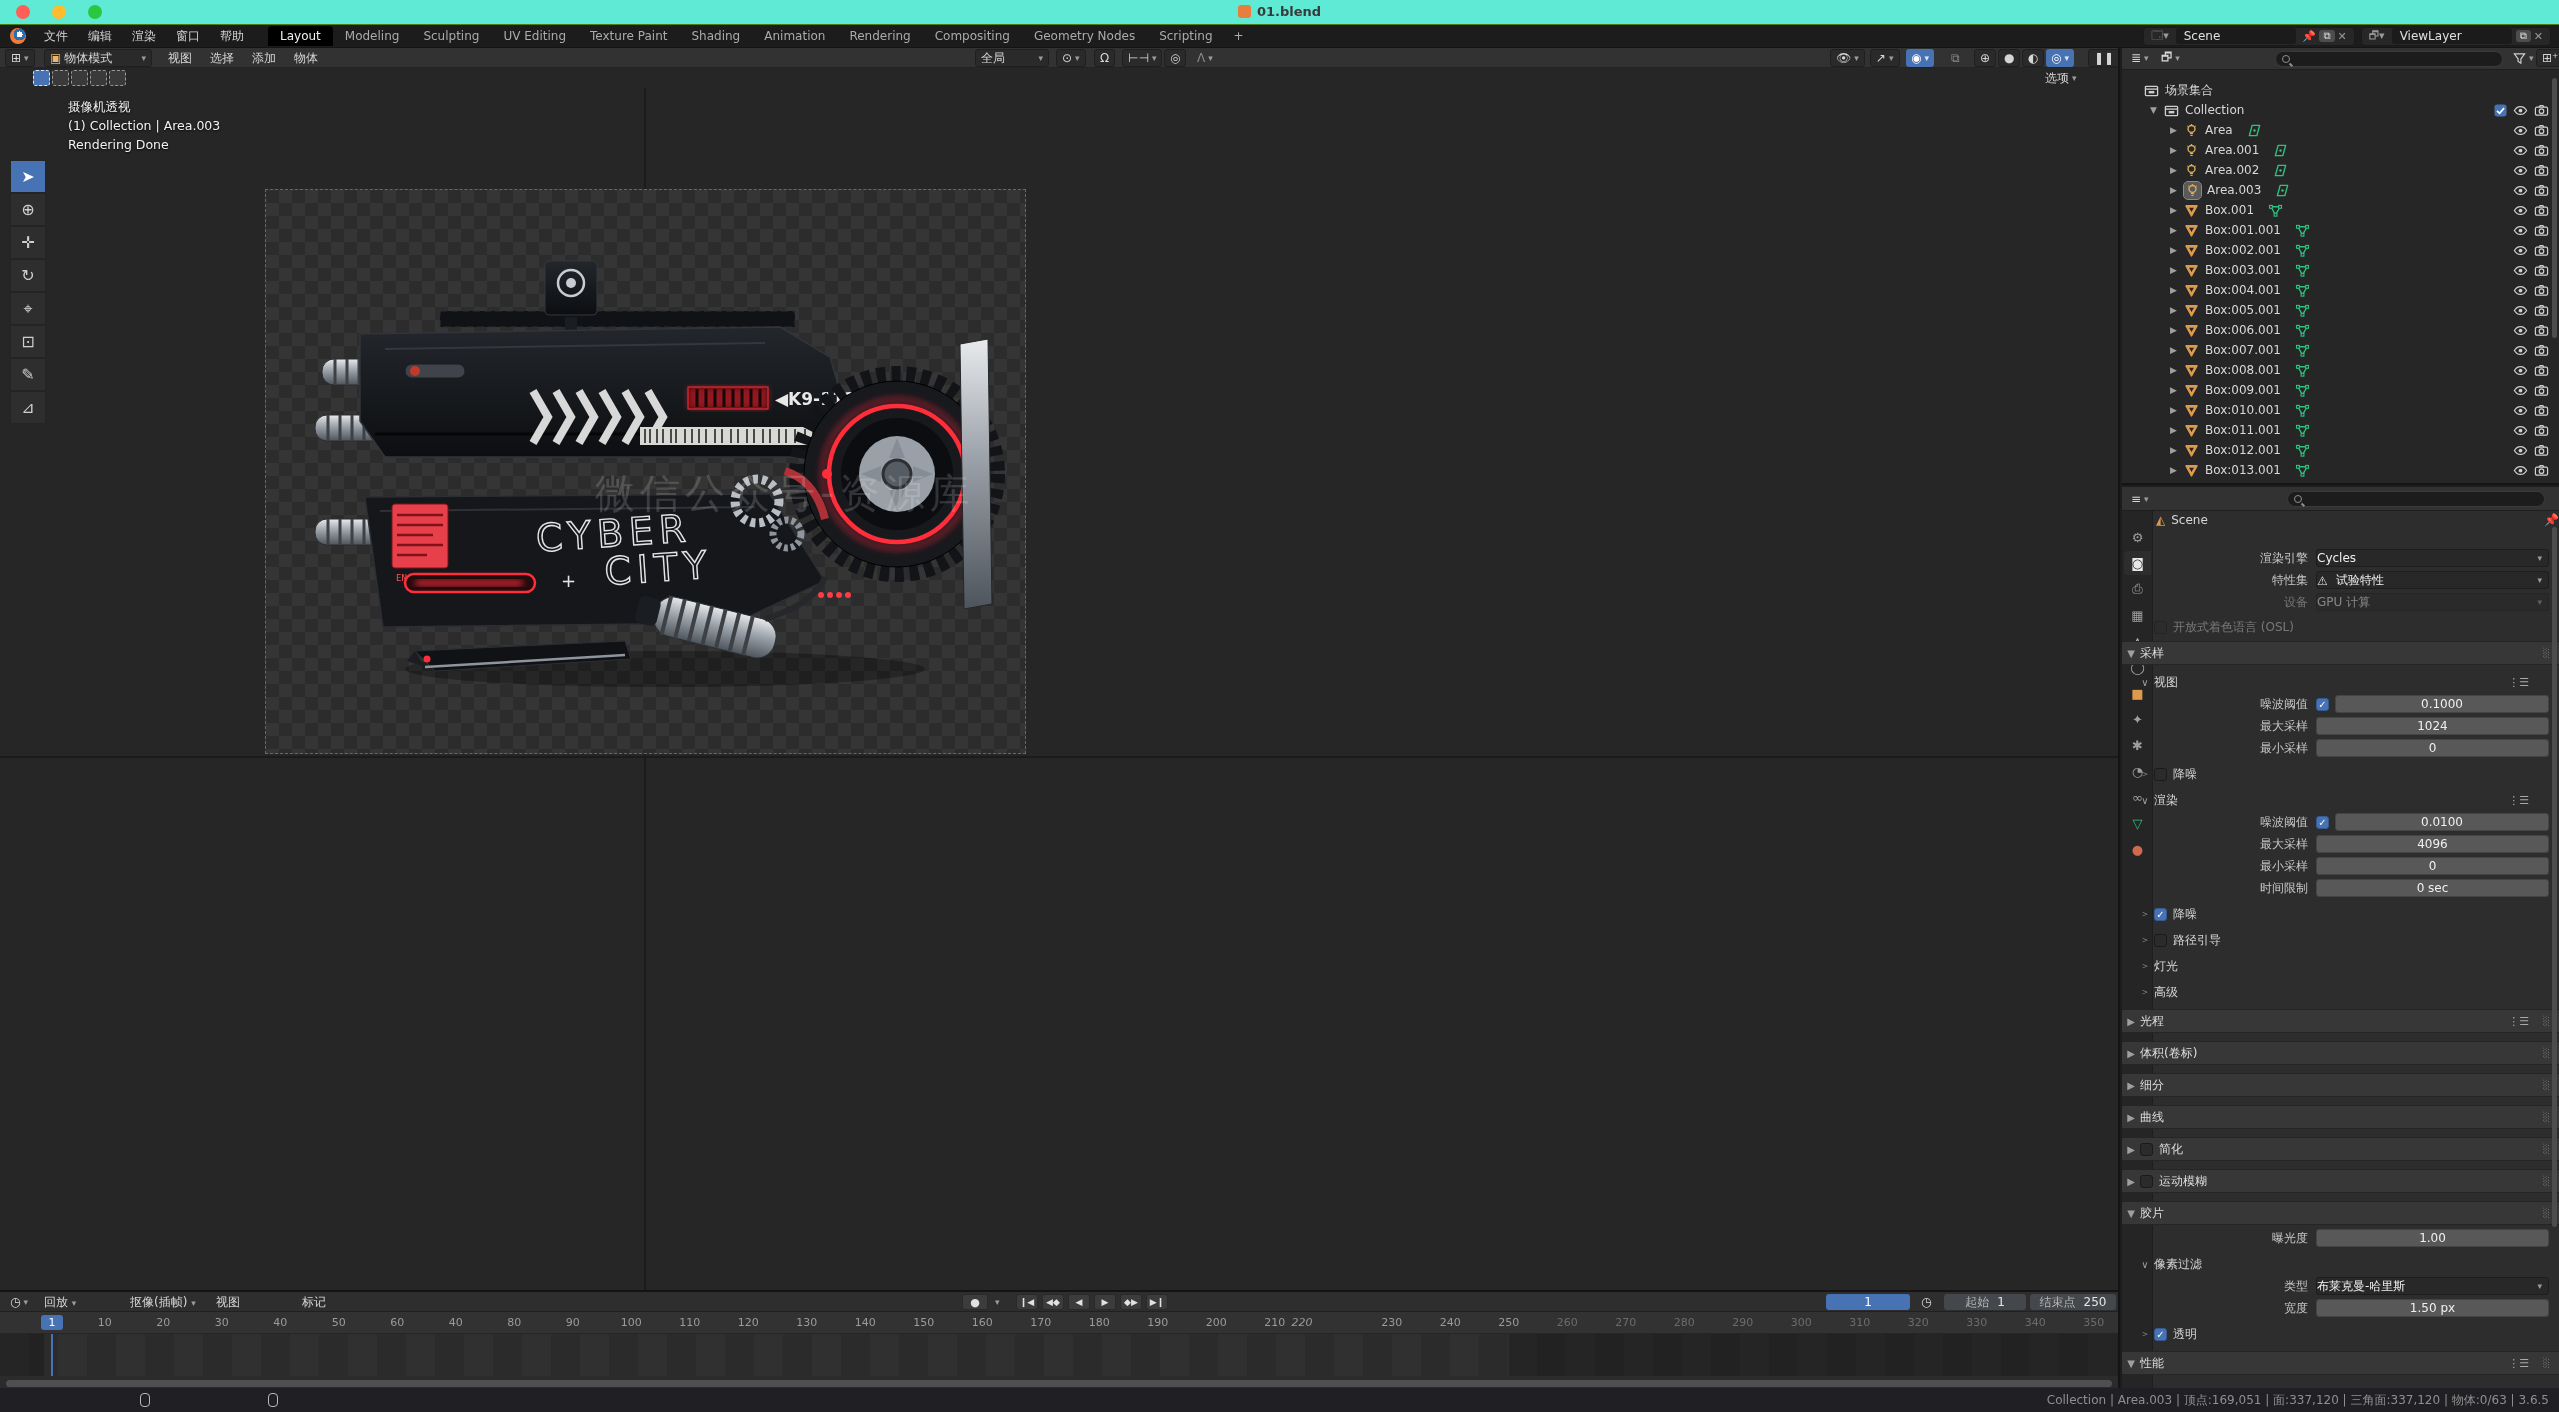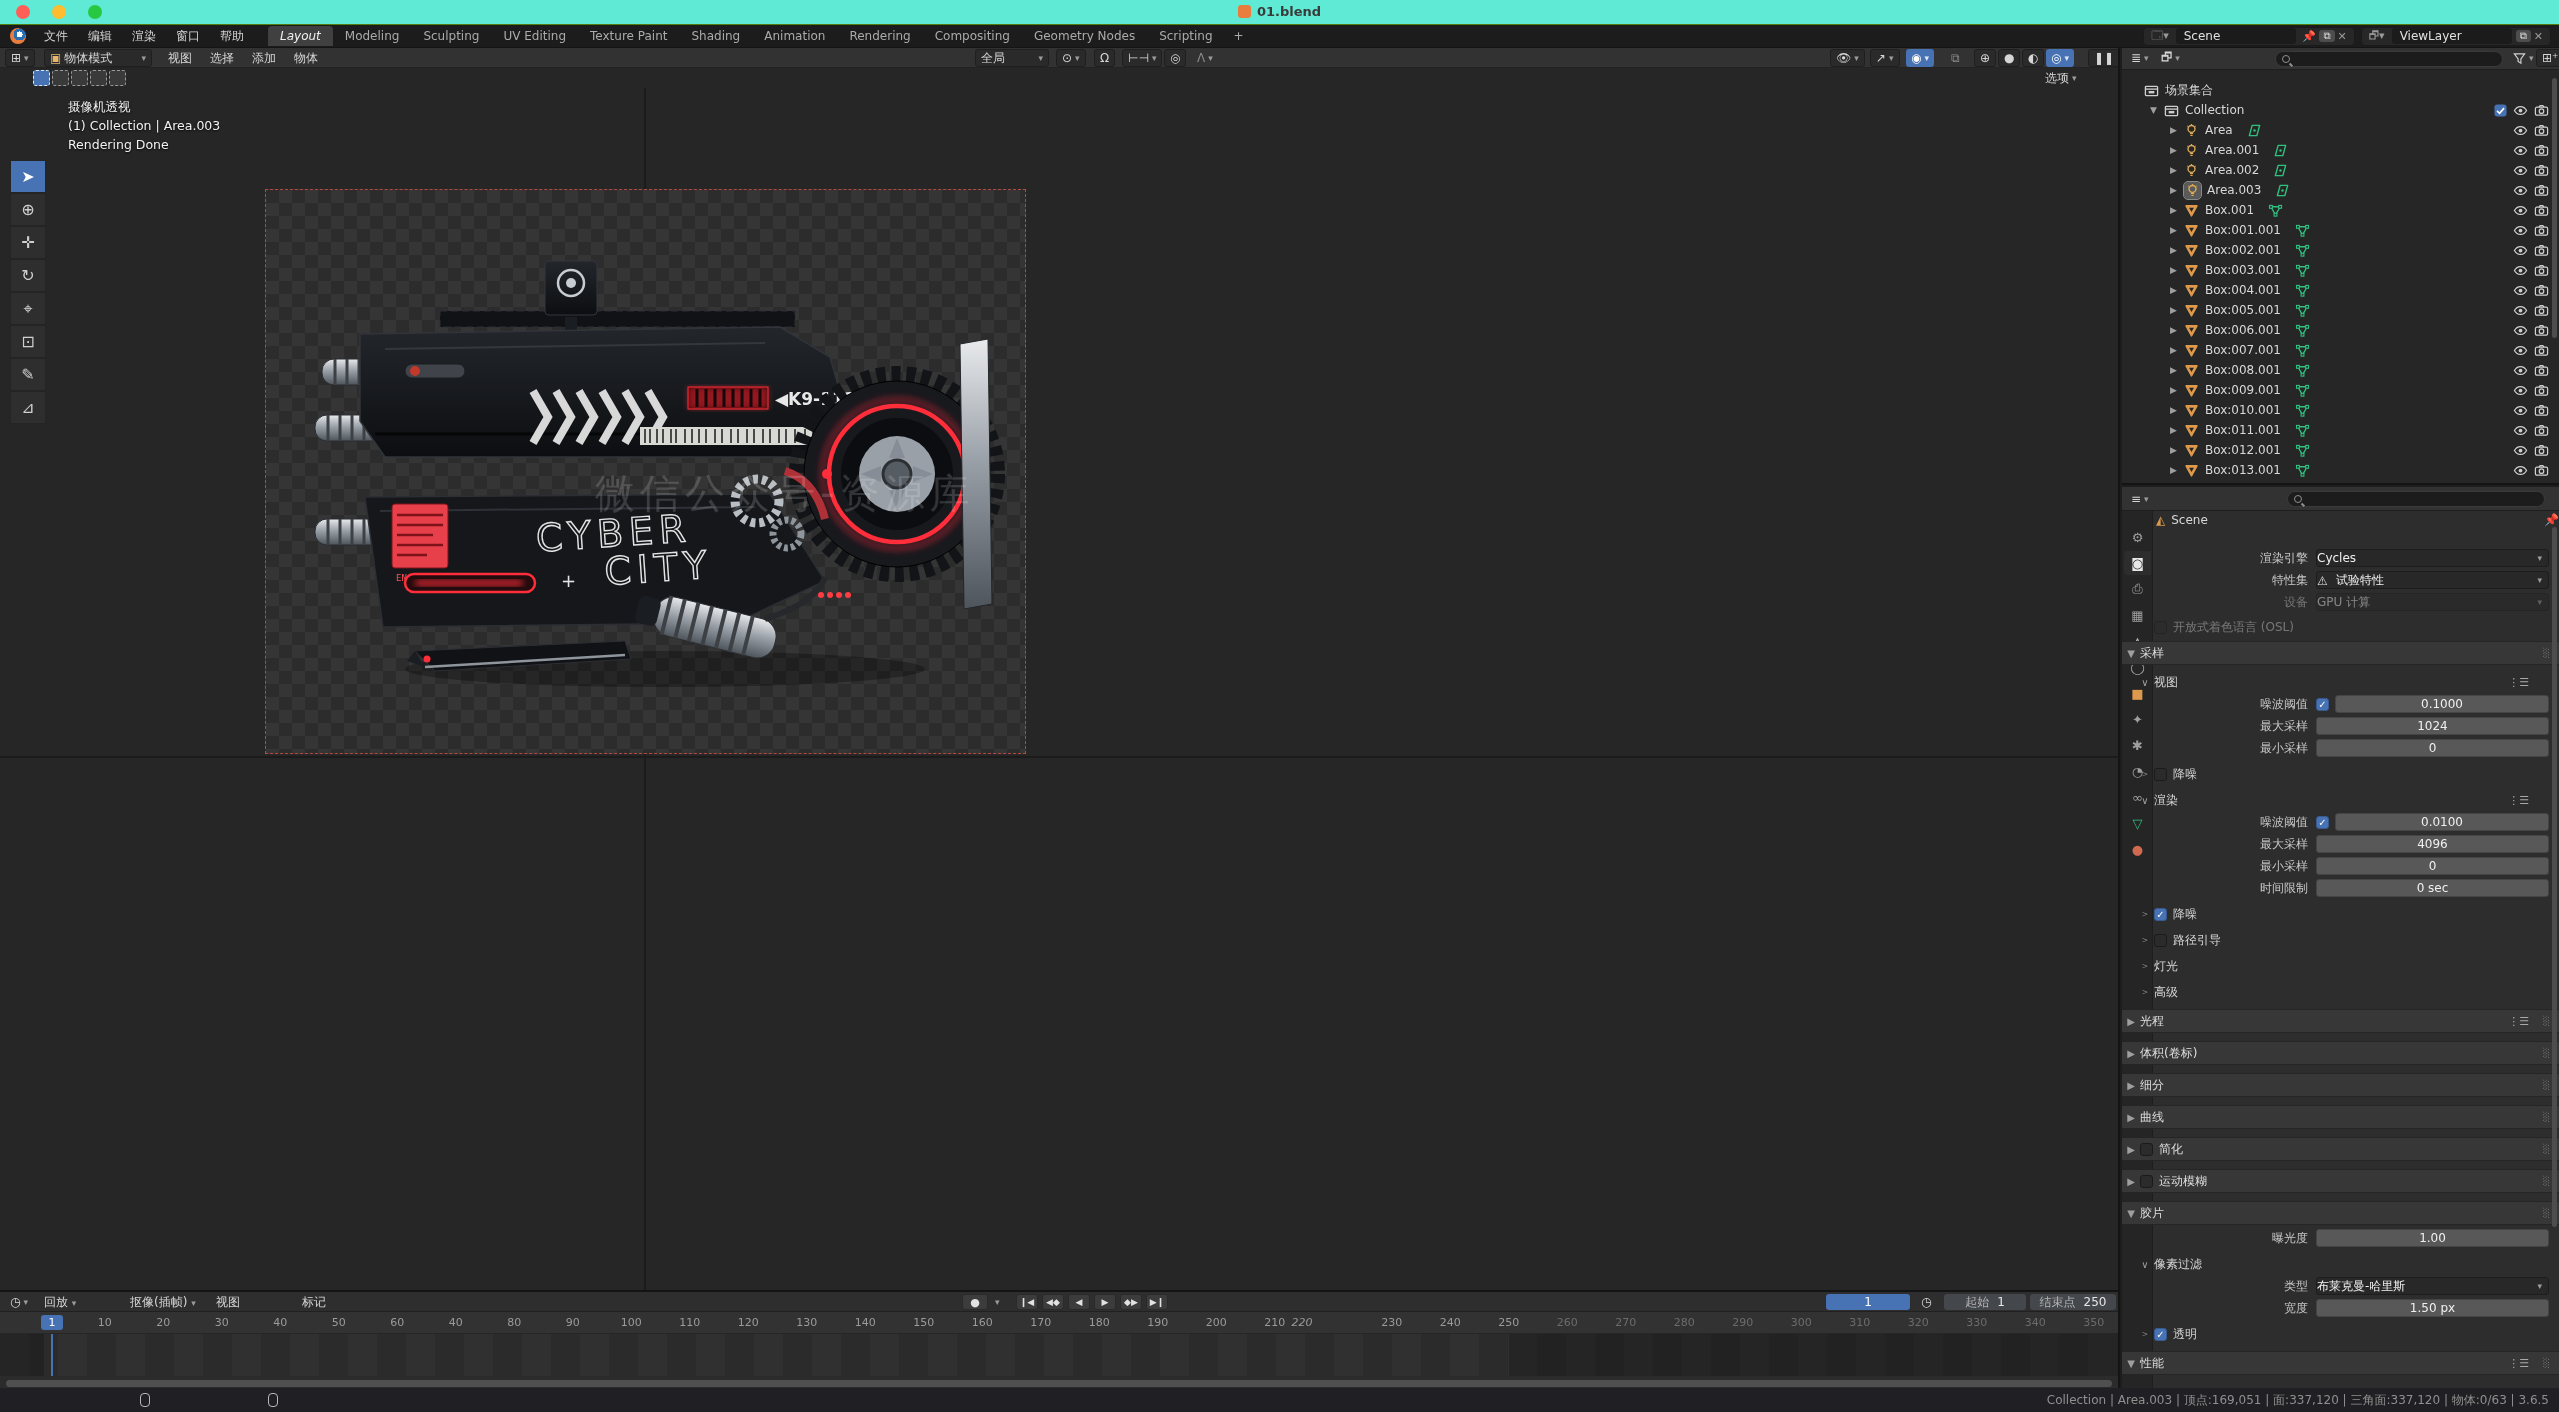--- a/index.html
+++ b/index.html
@@ -18,7 +18,7 @@
   .menu-item{padding:2px 10px;color:#d3d3d3;border-radius:3px;}
   .ws-wrap{display:flex;margin-left:14px;}
   .ws-tab{padding:3px 12px;color:#ababab;border-radius:4px 4px 0 0;}
-  .ws-tab.active{background:#404040;color:#f0f0f0;font-style:italic;}
+  .ws-tab.active{background:#000000;color:#f0f0f0;}
   .ws-add{padding:3px 9px;color:#ababab;}
   .id-selectors{margin-left:auto;display:flex;gap:6px;margin-right:8px;}
   .id-block{display:flex;align-items:center;background:#272727;border:1px solid #1a1a1a;border-radius:4px;height:19px;padding:0 4px;}

